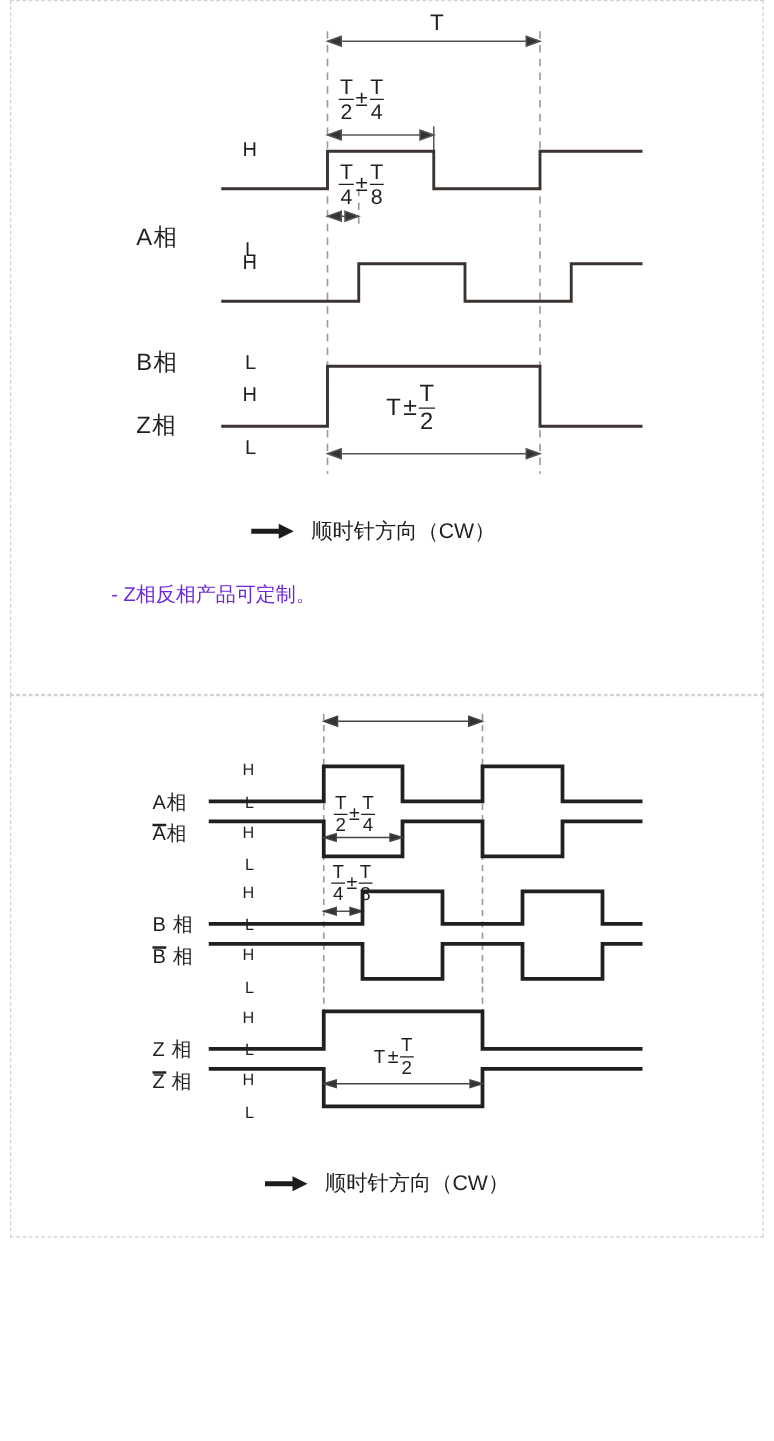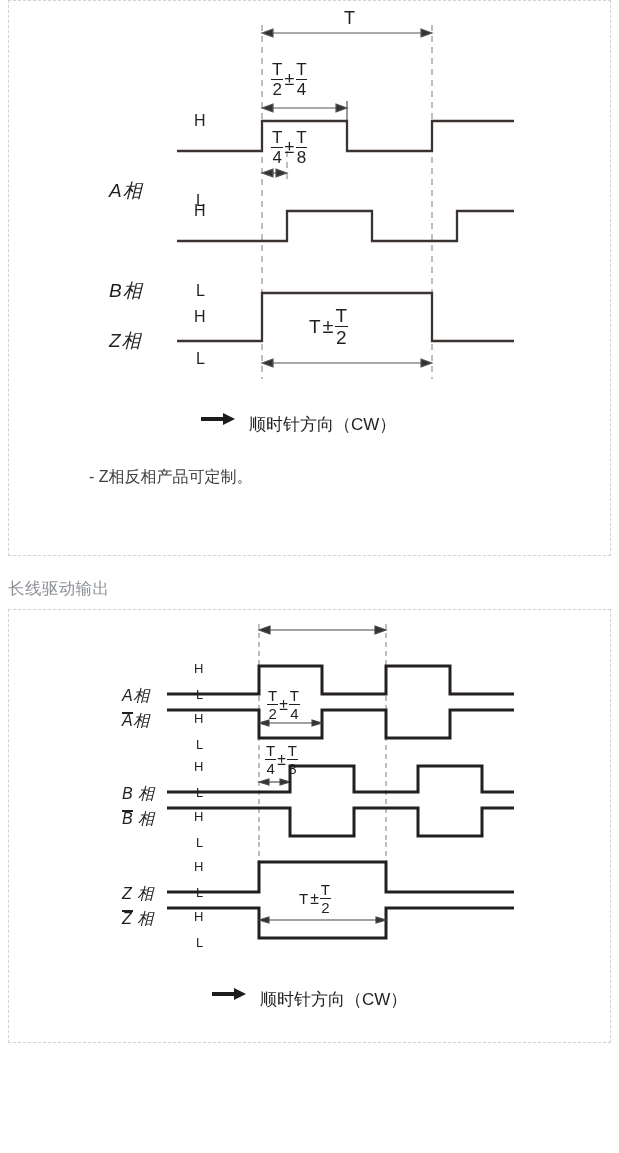--- a/index.html
+++ b/index.html
@@ -46,7 +46,7 @@
     font-family:"Liberation Sans","DejaVu Sans",sans-serif;
     line-height:1;
   }
-  .phase-name{font-size:19px;letter-spacing:1px;font-style:italic;}
+  .phase-name{font-size:19px;letter-spacing:1px;}
   .phase-name.sm{font-size:16px;letter-spacing:.5px;}
   .hl{font-size:16px;font-weight:400;}
   .hl.sm{font-size:13px;}

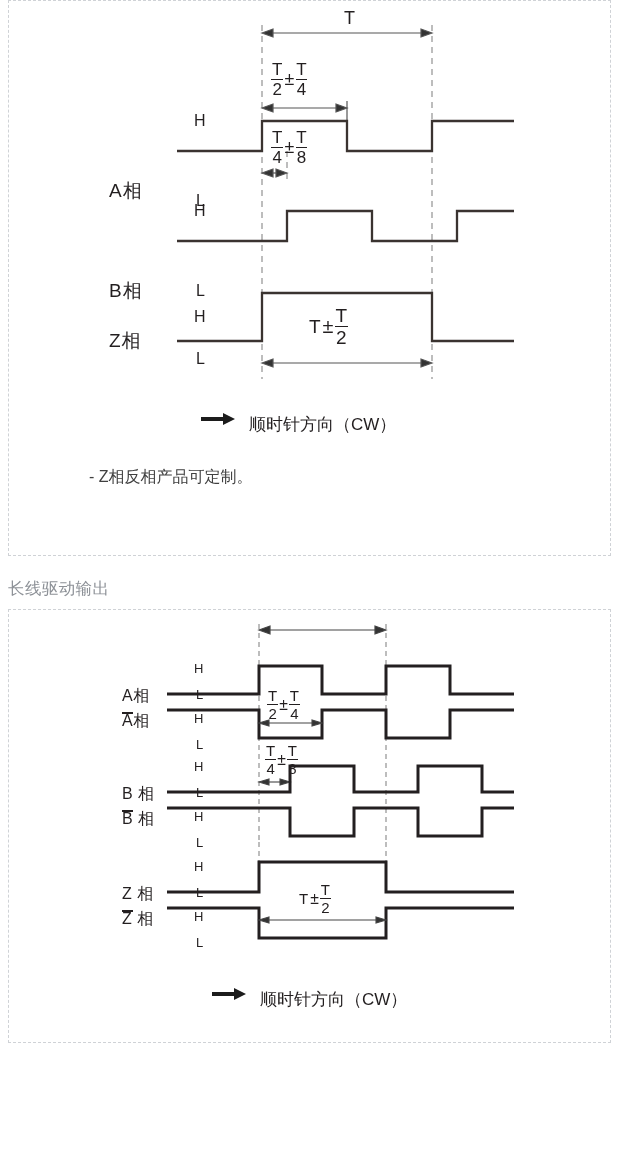--- a/index.html
+++ b/index.html
@@ -83,7 +83,7 @@
   .cw-row{
     position:absolute;
     display:flex;
-    align-items:flex-start;
+    align-items:center;
     gap:14px;
   }
   .cw-arrow{

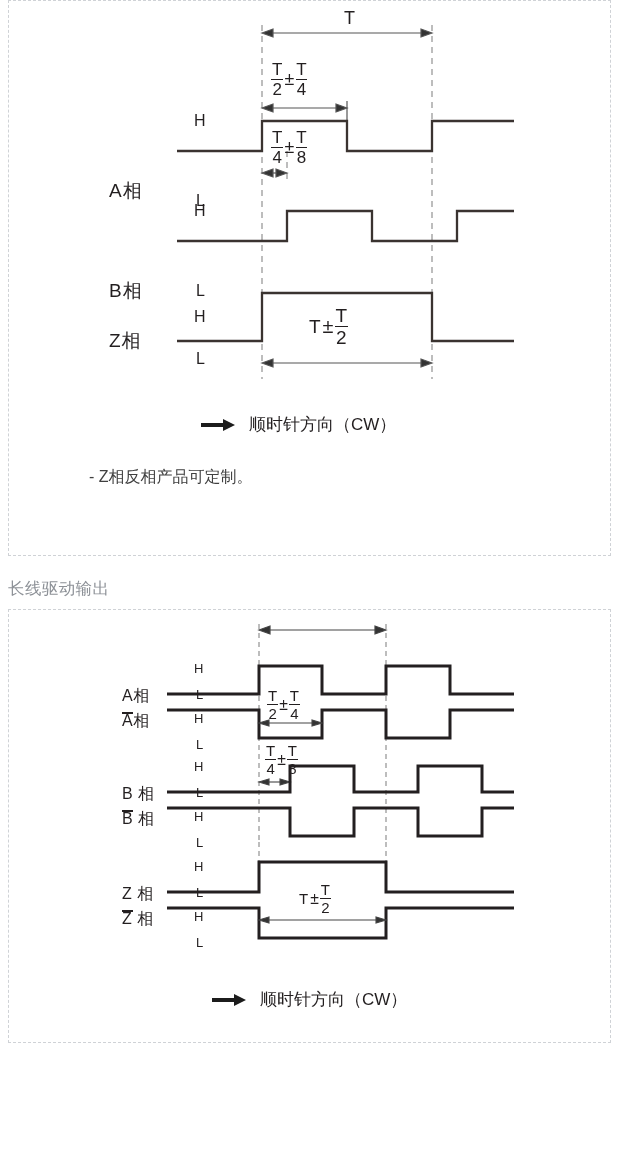--- a/index.html
+++ b/index.html
@@ -106,7 +106,7 @@
   .note{
     position:absolute;
     font-size:16px;
-    color:#404040;
+    color:#6d28d9;
     white-space:nowrap;
     line-height:1;
   }

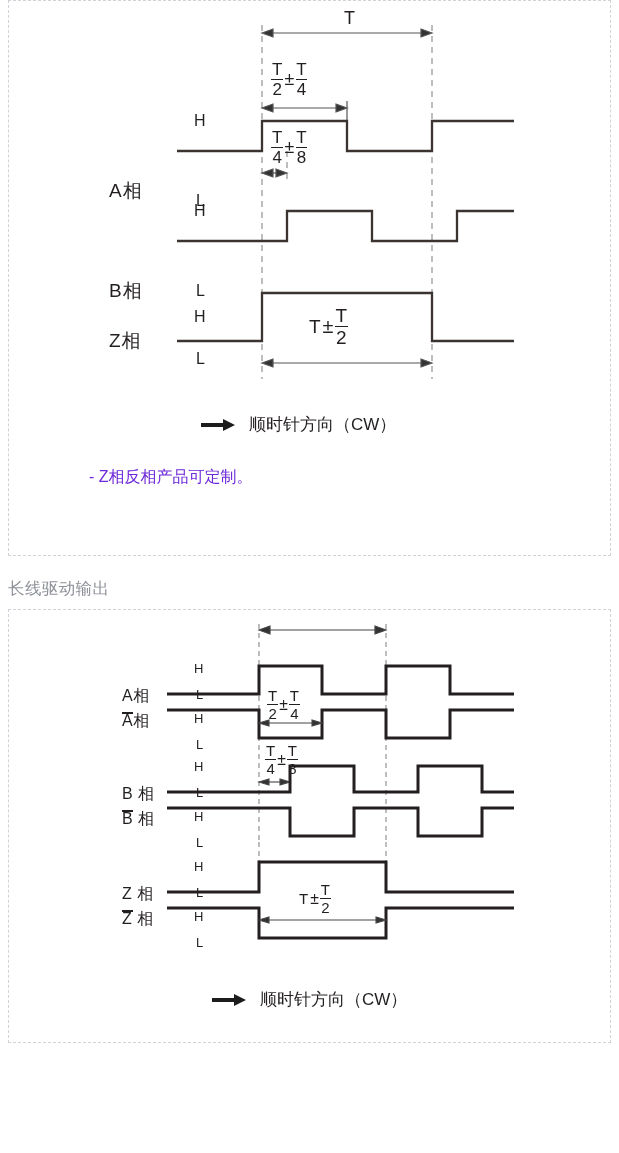--- a/index.html
+++ b/index.html
@@ -220,7 +220,6 @@
     </div>
   </div>
 
-  <div class="section-title second">长线驱动输出</div>
 
   <div class="panel panel-2">
     <div class="stage">

